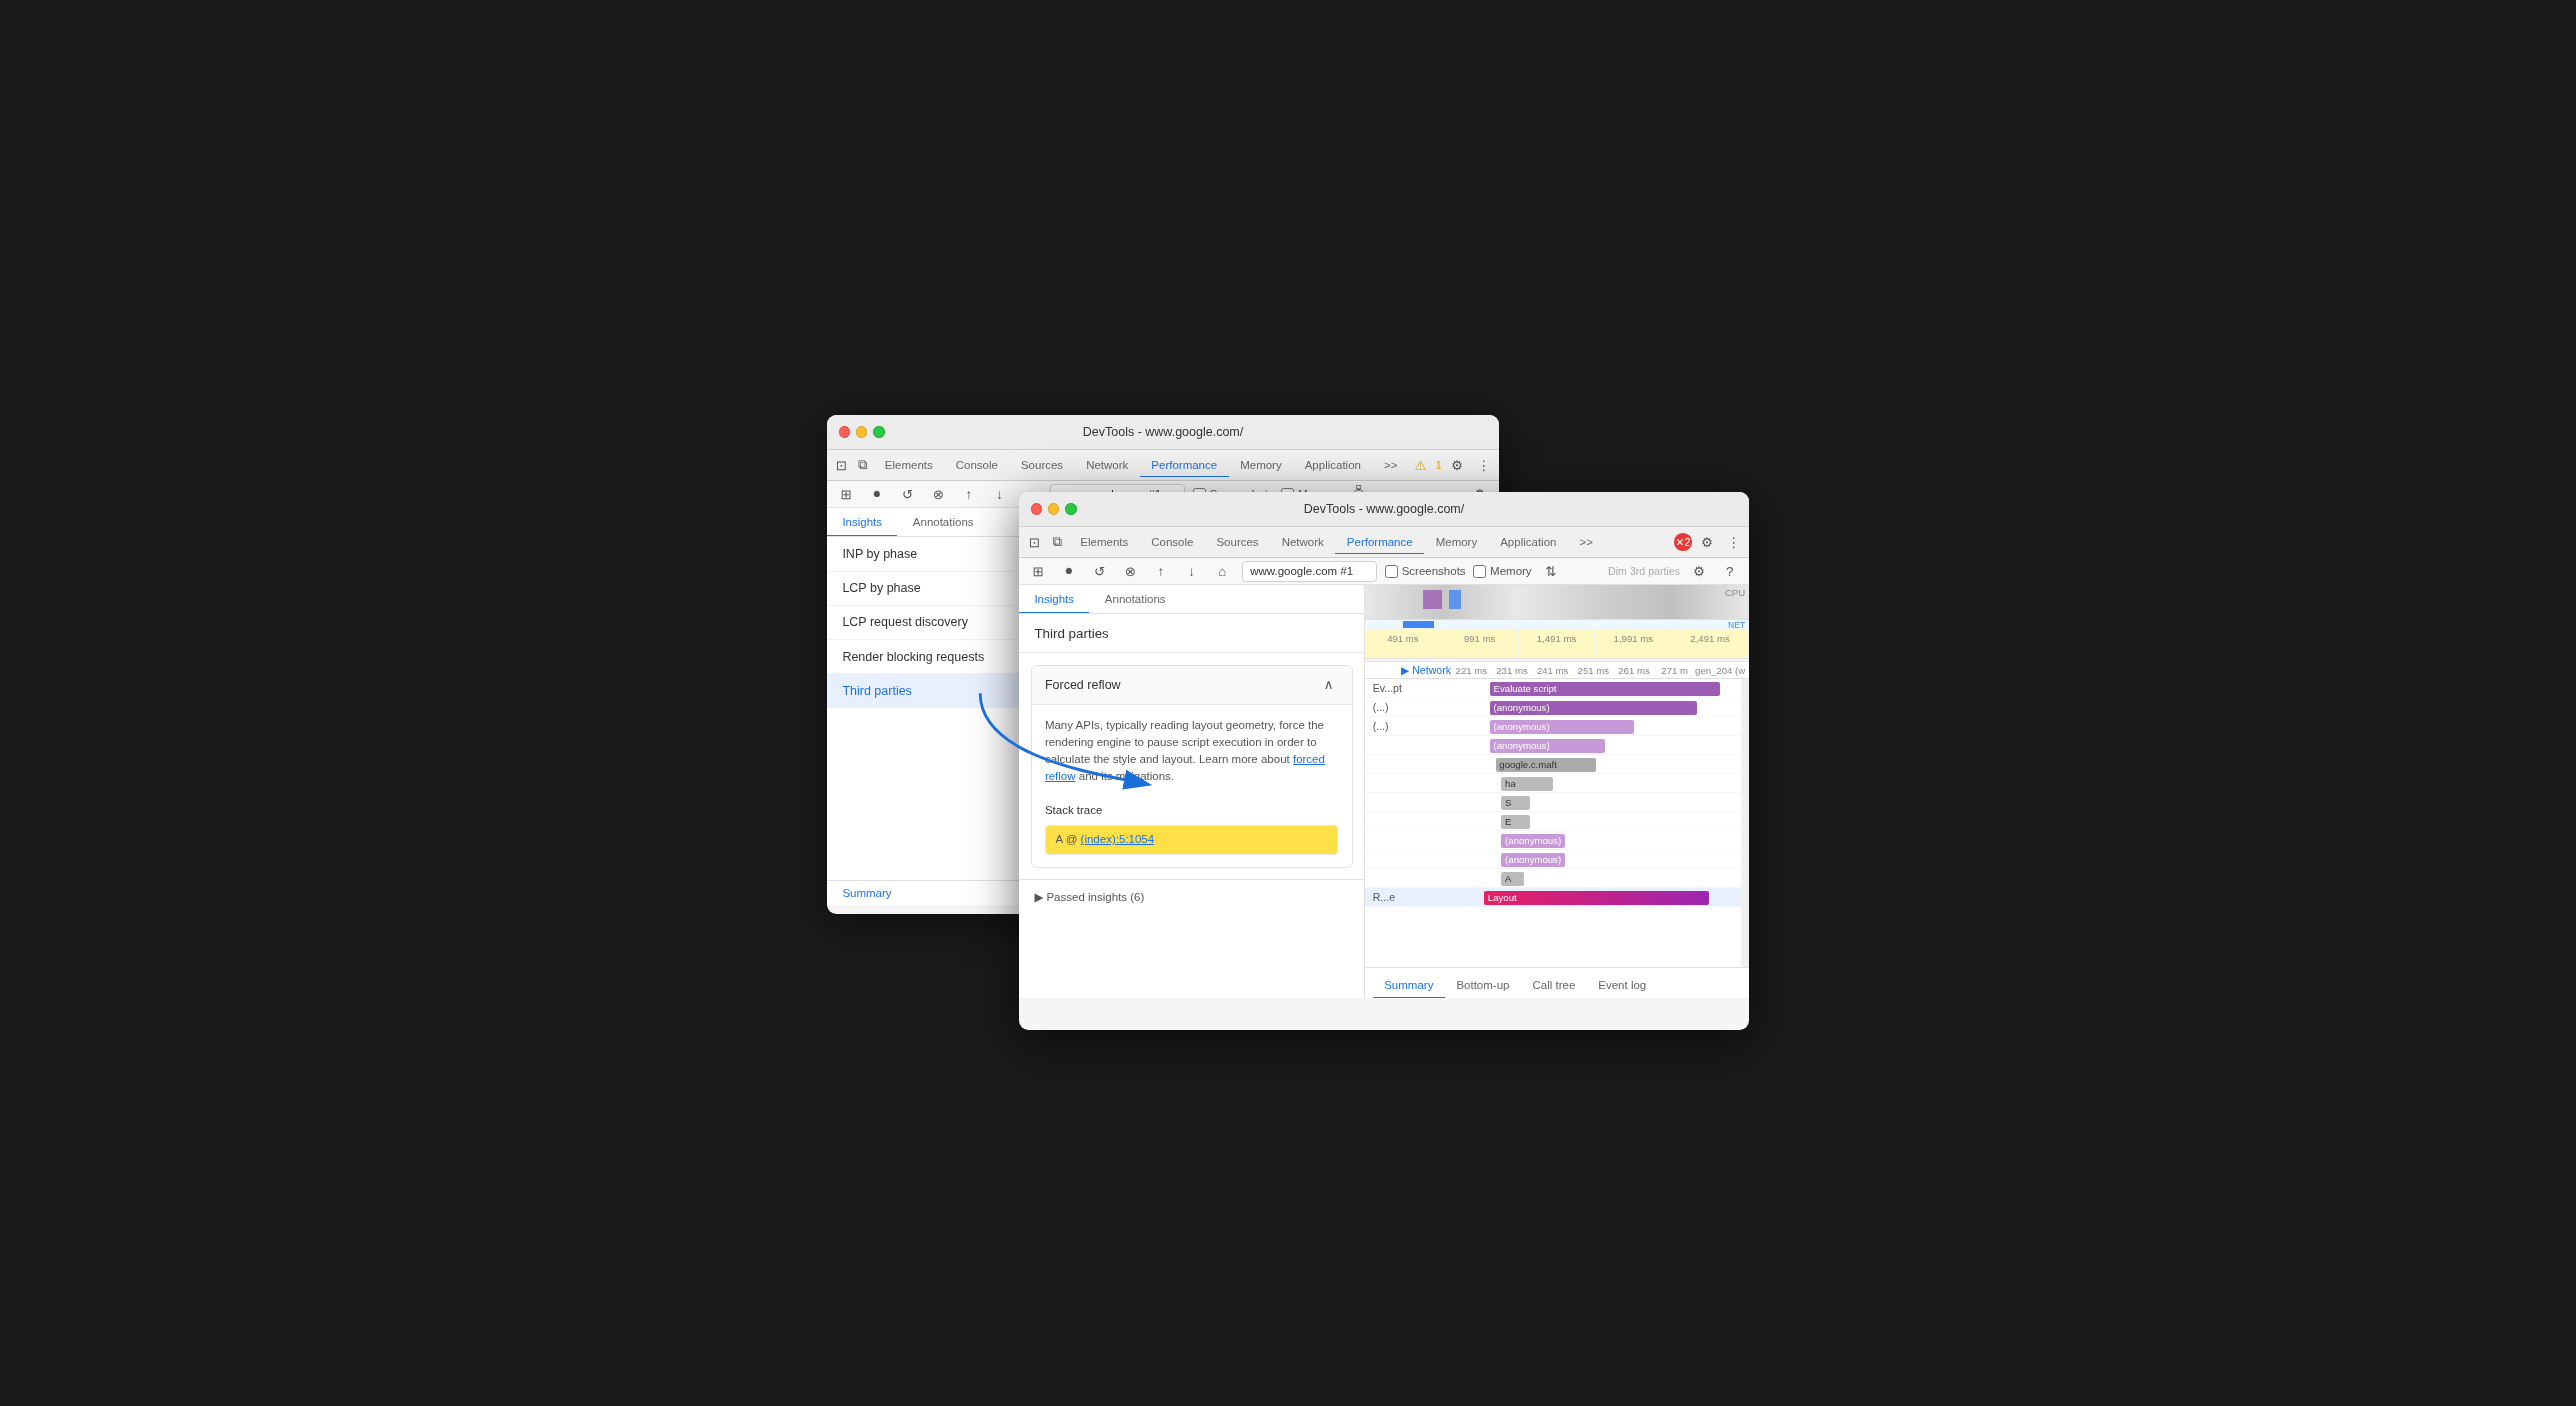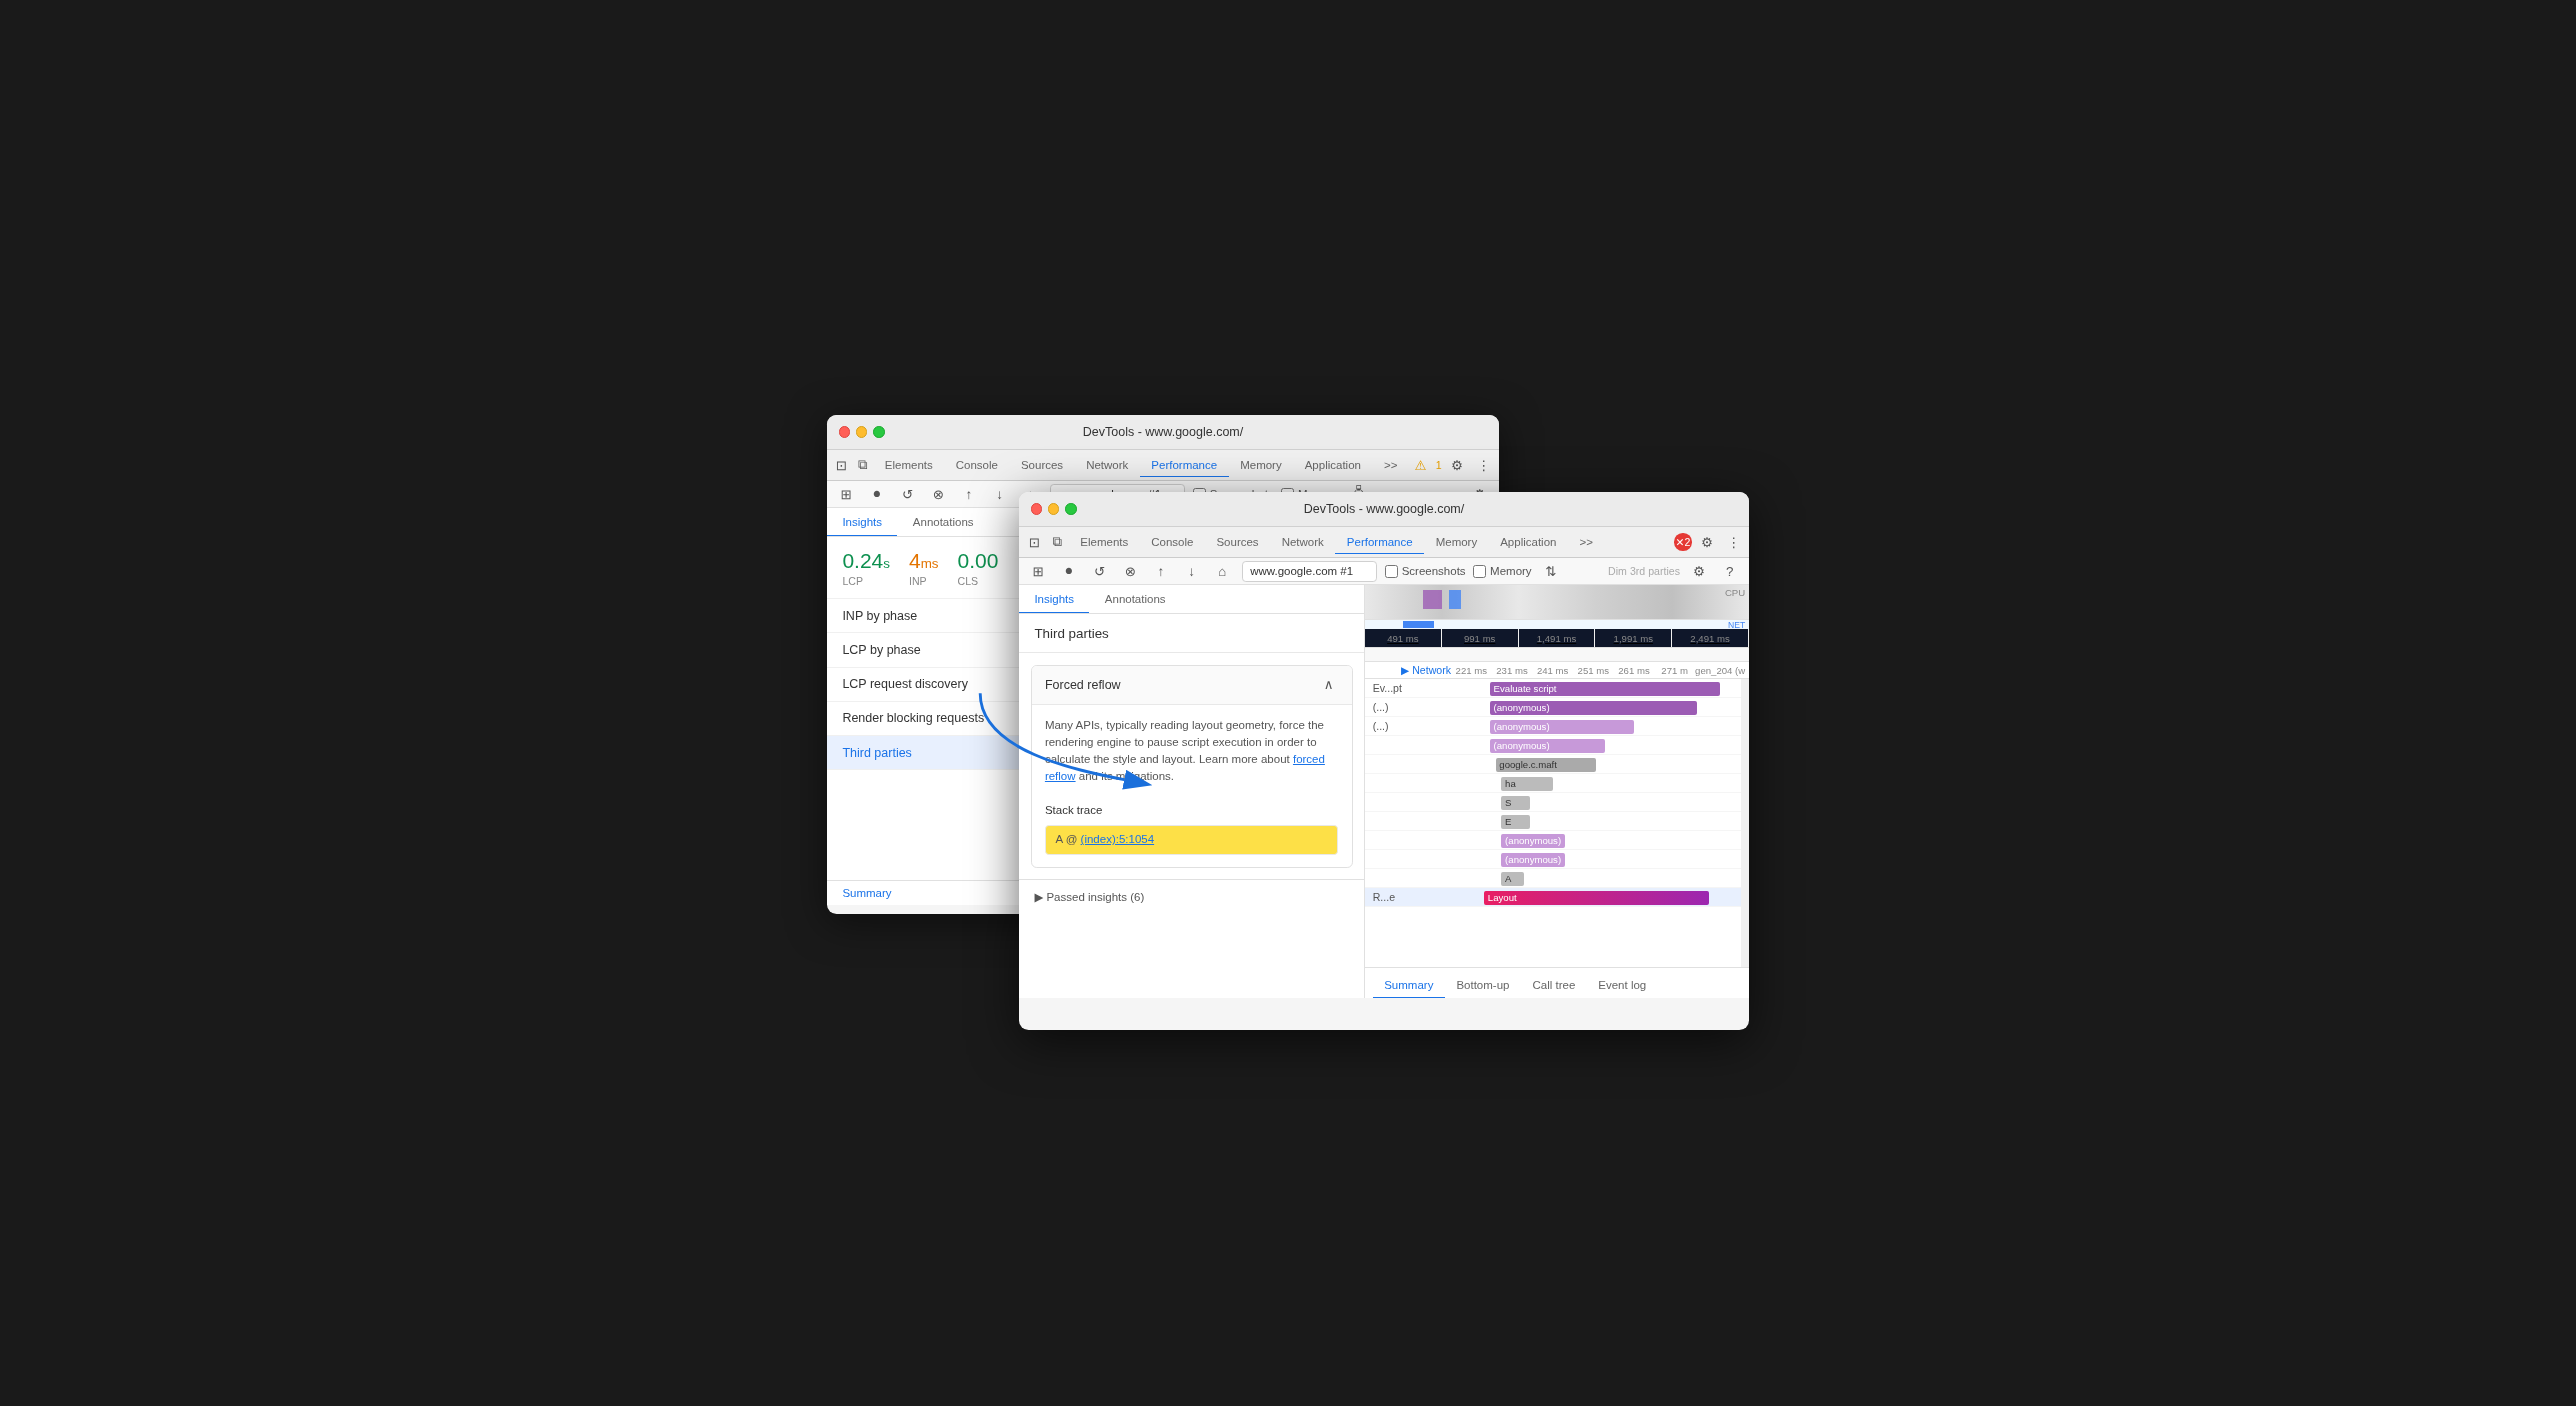--- a/index.html
+++ b/index.html
@@ -566,26 +566,6 @@
           <div class="insights-tab">Annotations</div>
         </div>
 
-        <div class="metrics-row">
-          <div class="metric">
-            <span class="metric-value good">
-              <span>0.24</span><span class="unit">s</span>
-            </span>
-            <span class="metric-label">LCP</span>
-          </div>
-          <div class="metric">
-            <span class="metric-value medium">
-              <span>4</span><span class="unit">ms</span>
-            </span>
-            <span class="metric-label">INP</span>
-          </div>
-          <div class="metric">
-            <span class="metric-value good">
-              <span>0.00</span>
-            </span>
-            <span class="metric-label">CLS</span>
-          </div>
-        </div>
 
         <div class="insight-item">INP by phase</div>
         <div class="insight-item">LCP by phase</div>

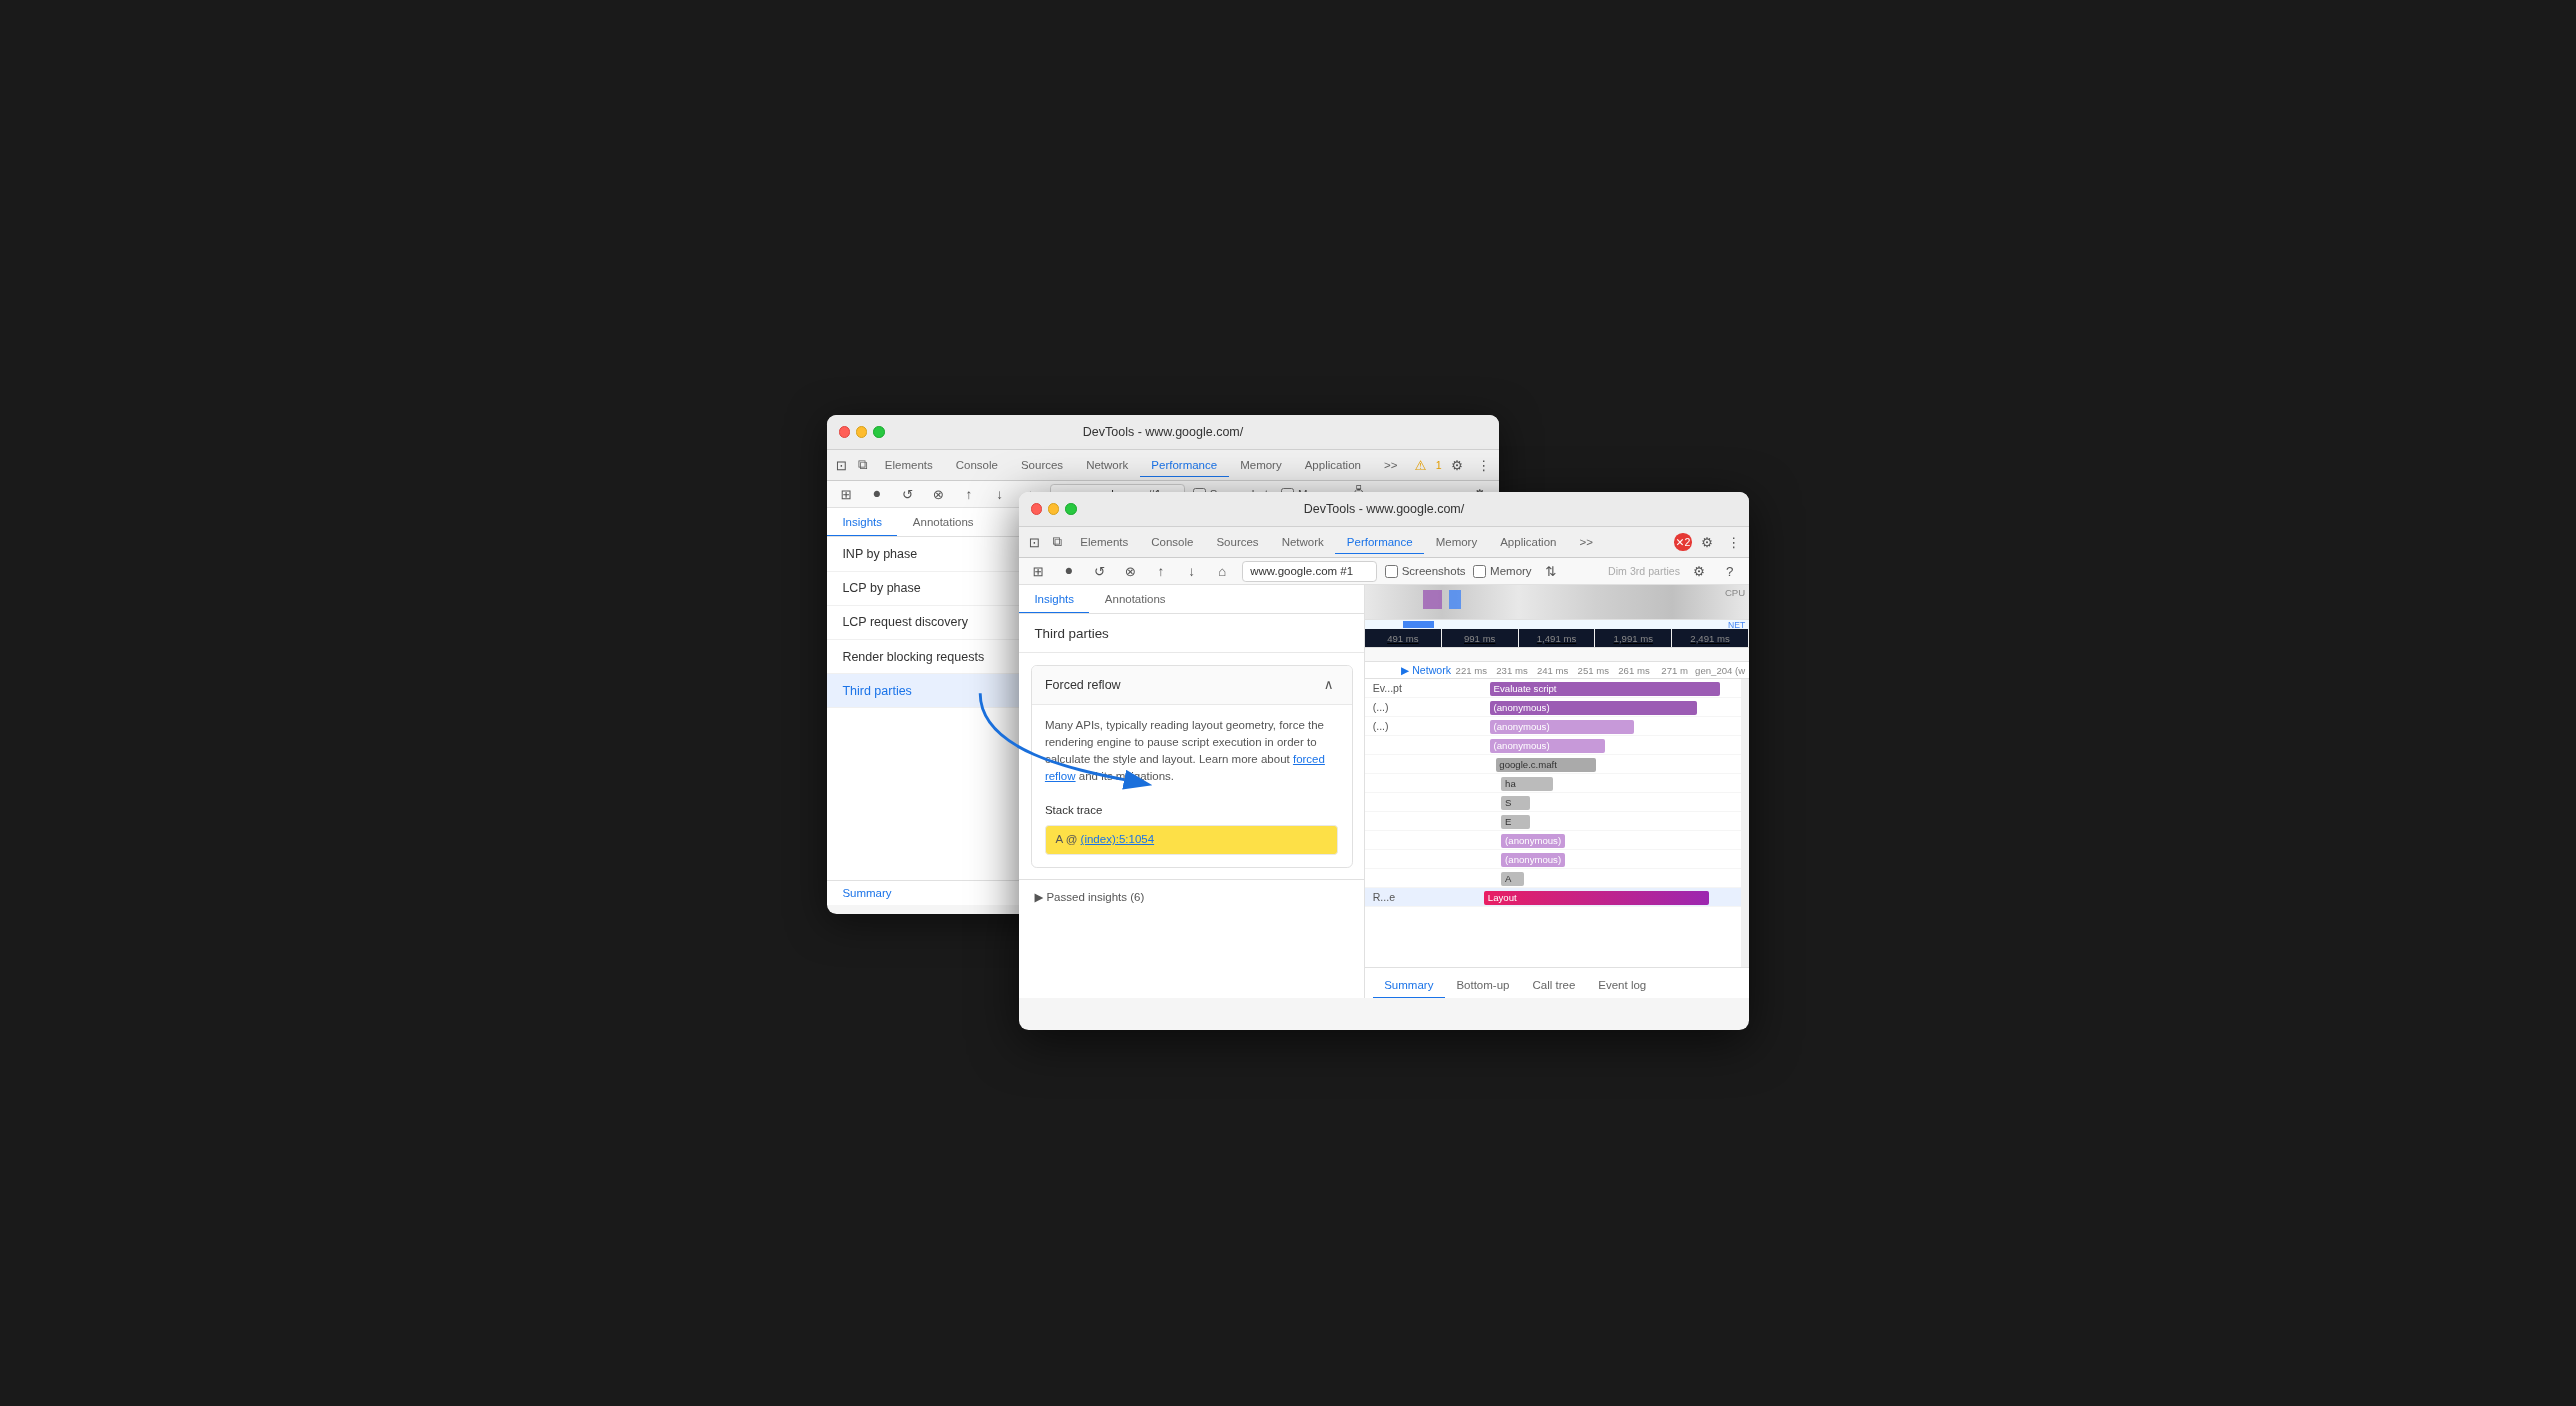--- a/index.html
+++ b/index.html
@@ -369,11 +369,10 @@
     }
 
     .trace-ruler {
-      height: 19px;
+      height: 30px;
       display: flex;
       border-bottom: 1px solid #e0e0e0;
-      background: #0f172a;
-      text-decoration: underline;
+      background: #fef9c3;
     }
 
     .trace-ruler-mark {

